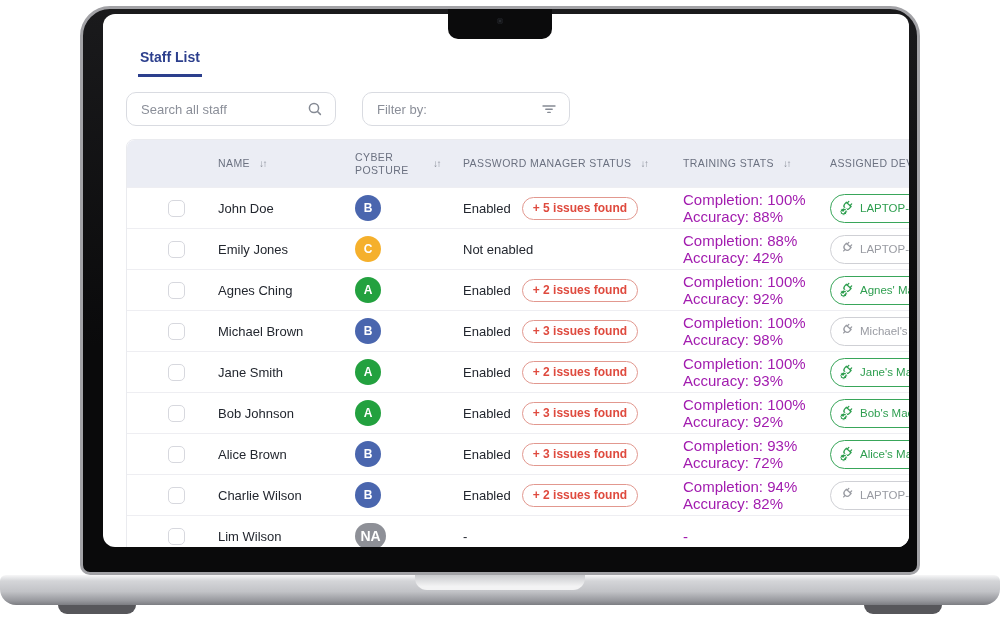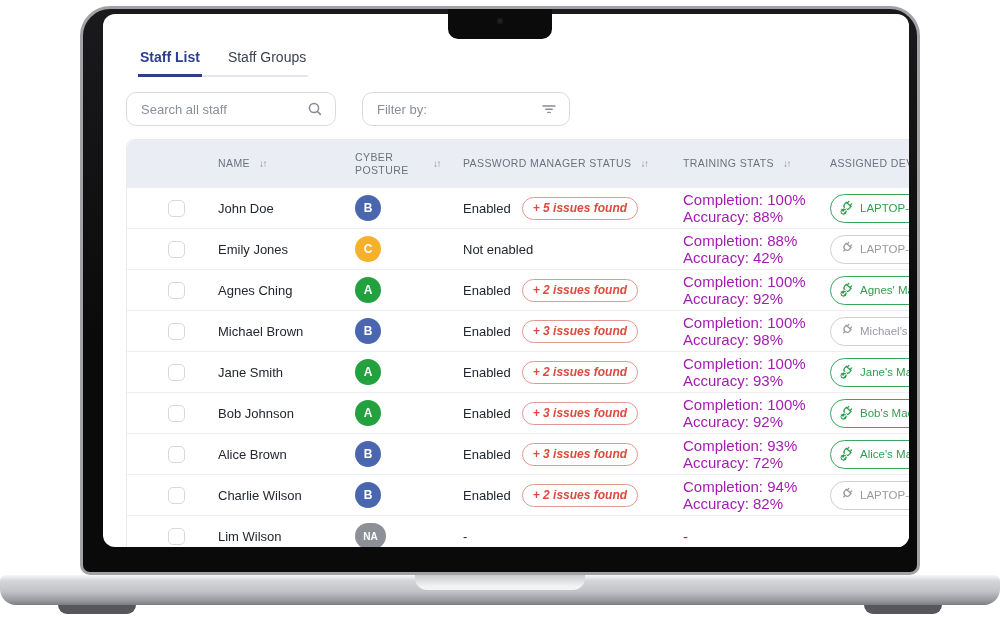--- a/index.html
+++ b/index.html
@@ -74,7 +74,6 @@
 
       <div class="tabbar">
         <div class="tab active">Staff List</div>
-        <div class="tab">Staff Groups</div>
       </div>
 
       <div class="controls">

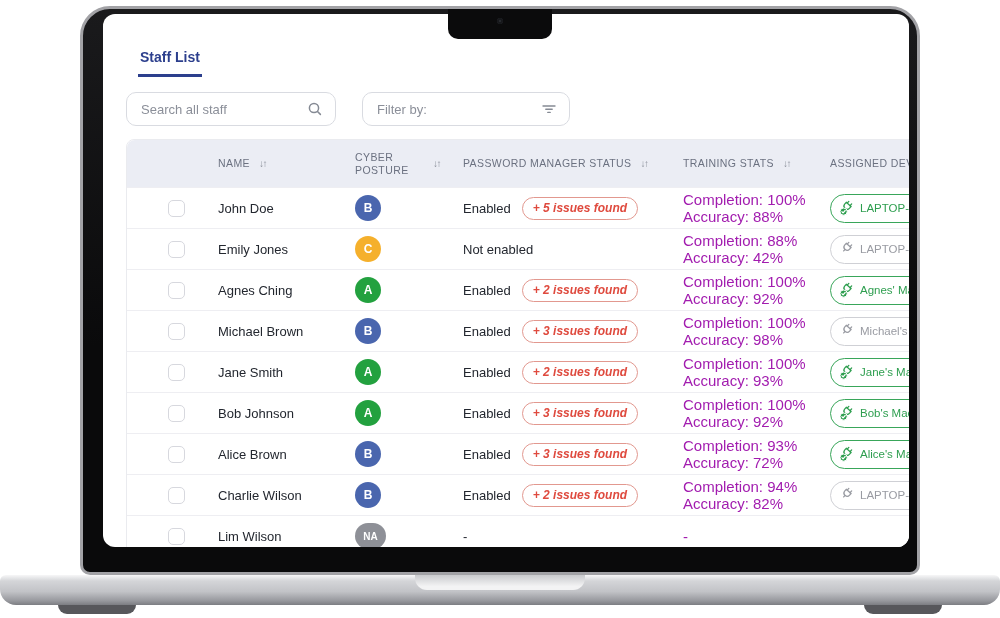--- a/index.html
+++ b/index.html
@@ -54,7 +54,7 @@
   .badge.na{min-width:31px;border-radius:13px;font-size:10px;}
   .pm-cell{gap:11px;}
   .issues-pill{border:1.2px solid #e2988f;color:#df4a3e;font-weight:bold;font-size:12px;
-    padding:3px 10px 4px;border-radius:999px;white-space:nowrap;cursor:pointer;font-style:italic;}
+    padding:3px 10px 4px;border-radius:999px;white-space:nowrap;cursor:pointer;}
   .training{font-size:15px;line-height:17px;color:#a21caf;}
   .device-pill{display:inline-flex;align-items:center;gap:5px;height:29px;padding:0 9px 0 8px;
     border-radius:999px;border:1.5px solid;font-size:11.5px;font-weight:500;white-space:nowrap;

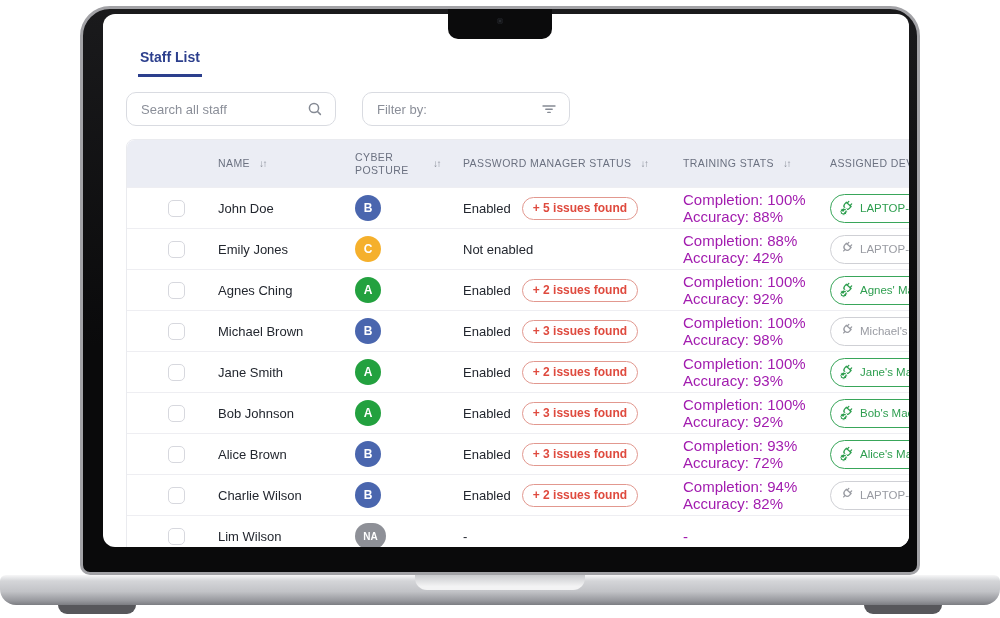--- a/index.html
+++ b/index.html
@@ -51,7 +51,7 @@
     background:#fff;cursor:pointer;box-sizing:border-box;}
   .badge{min-width:26px;height:26px;border-radius:50%;color:#fff;font-weight:bold;font-size:12px;
     display:flex;align-items:center;justify-content:center;box-sizing:border-box;}
-  .badge.na{min-width:31px;border-radius:13px;font-size:10px;}
+  .badge.na{min-width:31px;border-radius:13px;font-size:14px;}
   .pm-cell{gap:11px;}
   .issues-pill{border:1.2px solid #e2988f;color:#df4a3e;font-weight:bold;font-size:12px;
     padding:3px 10px 4px;border-radius:999px;white-space:nowrap;cursor:pointer;}

